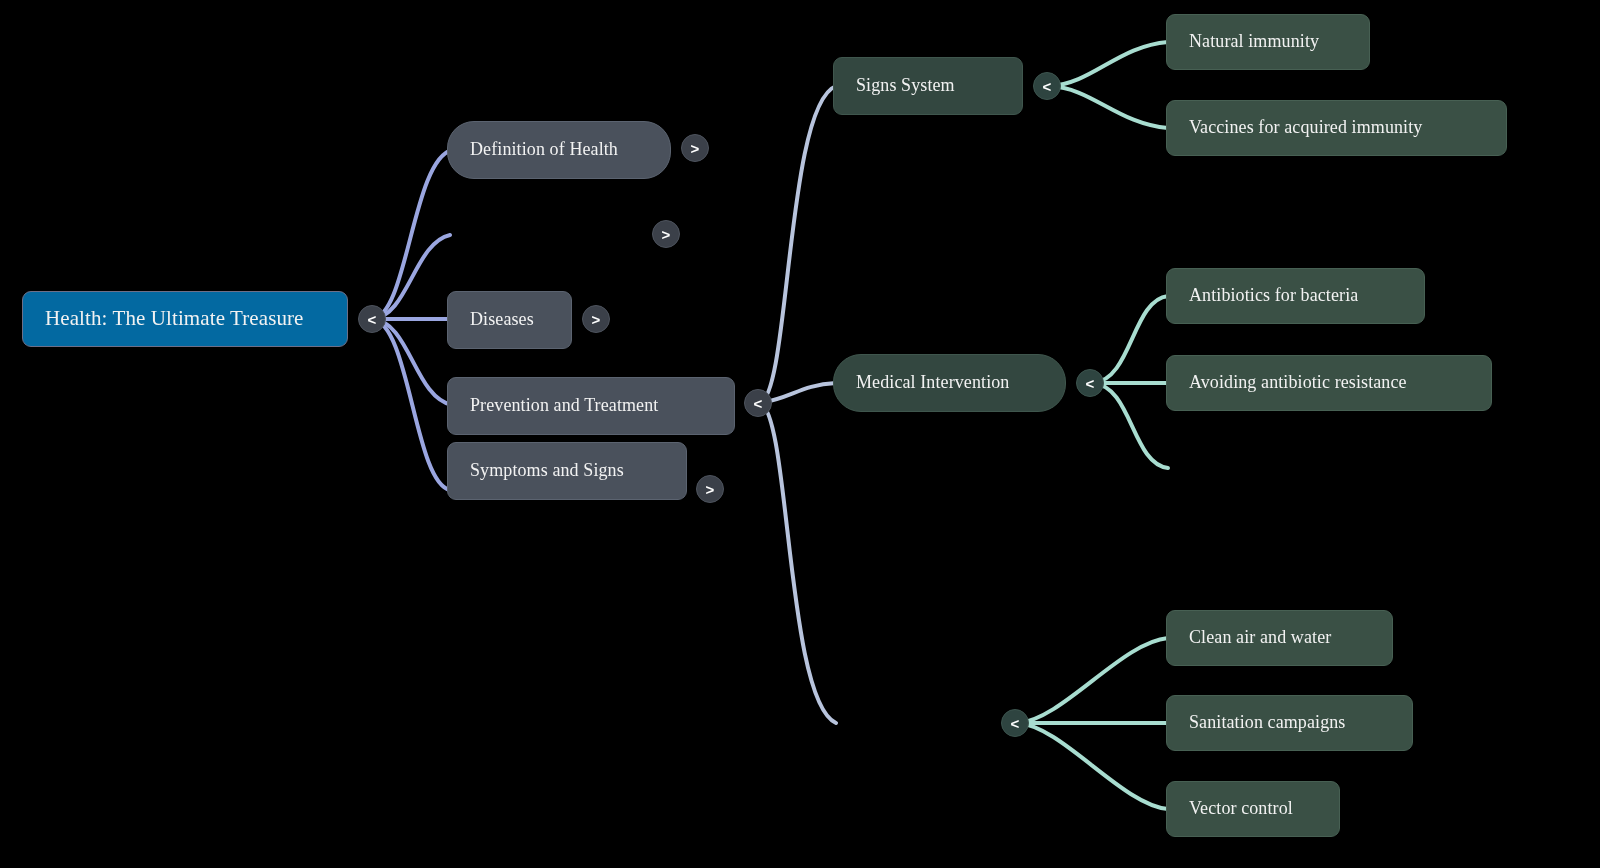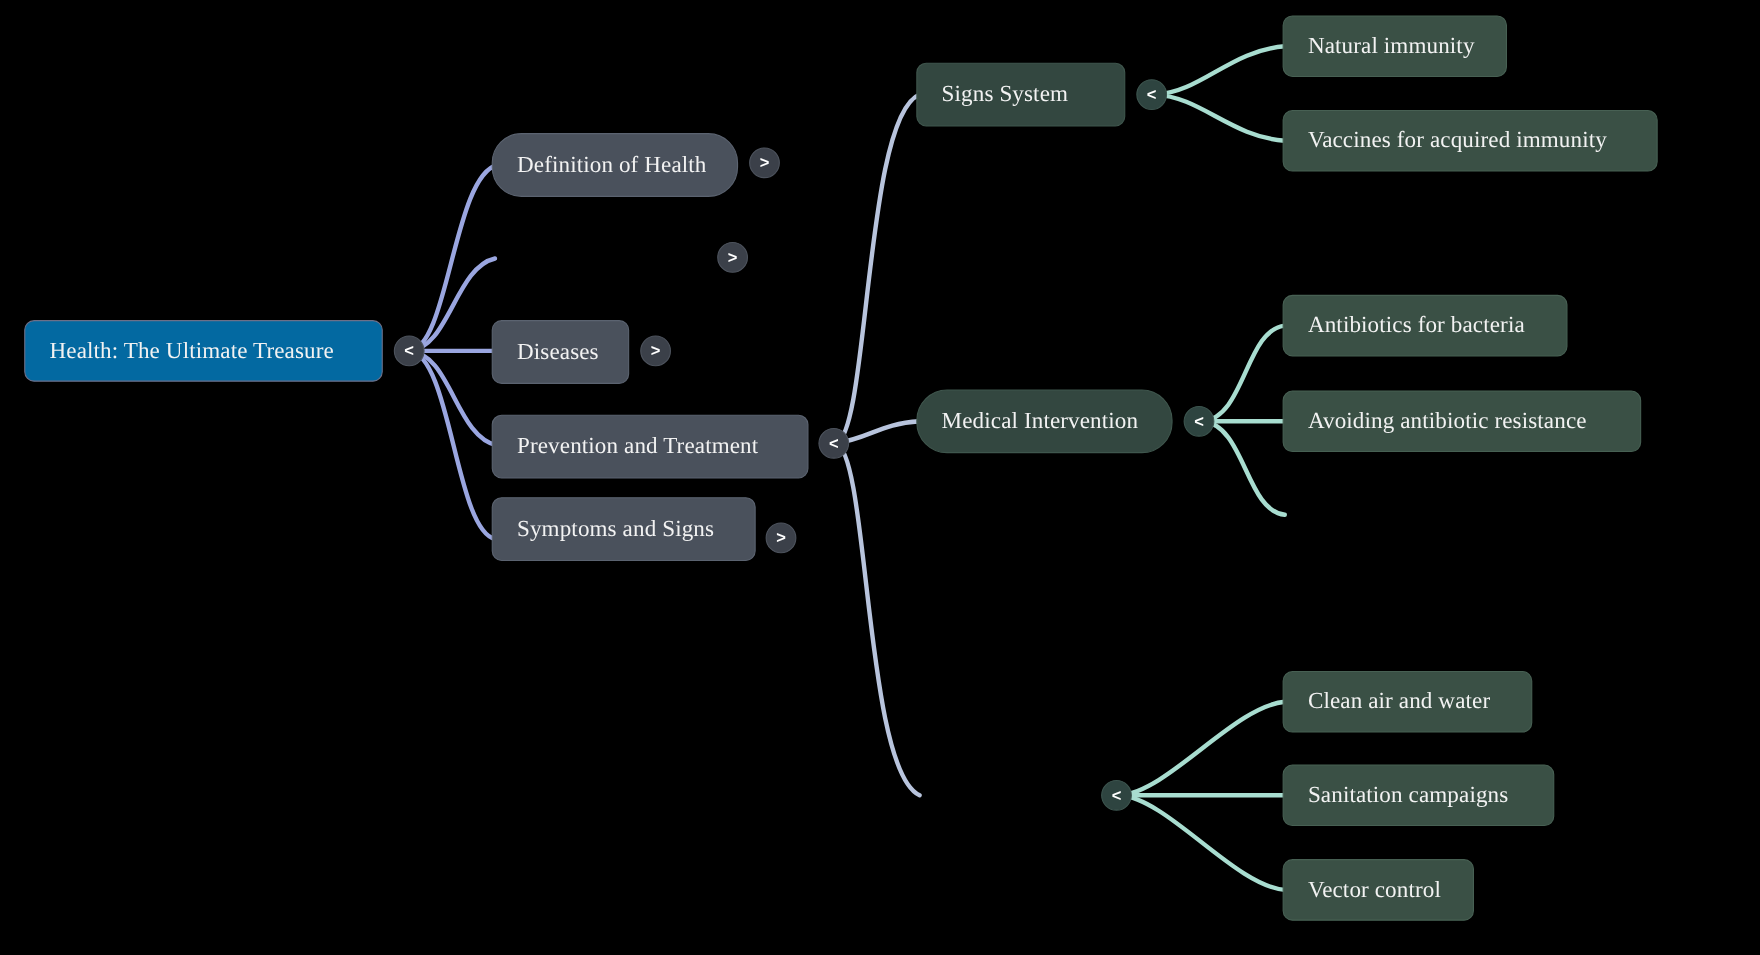--- a/index.html
+++ b/index.html
@@ -32,7 +32,7 @@
     align-items: center;
     border-radius: 9px;
     color: #f2f2f2;
-    font-size: 21px;
+    font-size: 18px;
     line-height: 1.1;
     white-space: nowrap;
     padding: 0 22px;

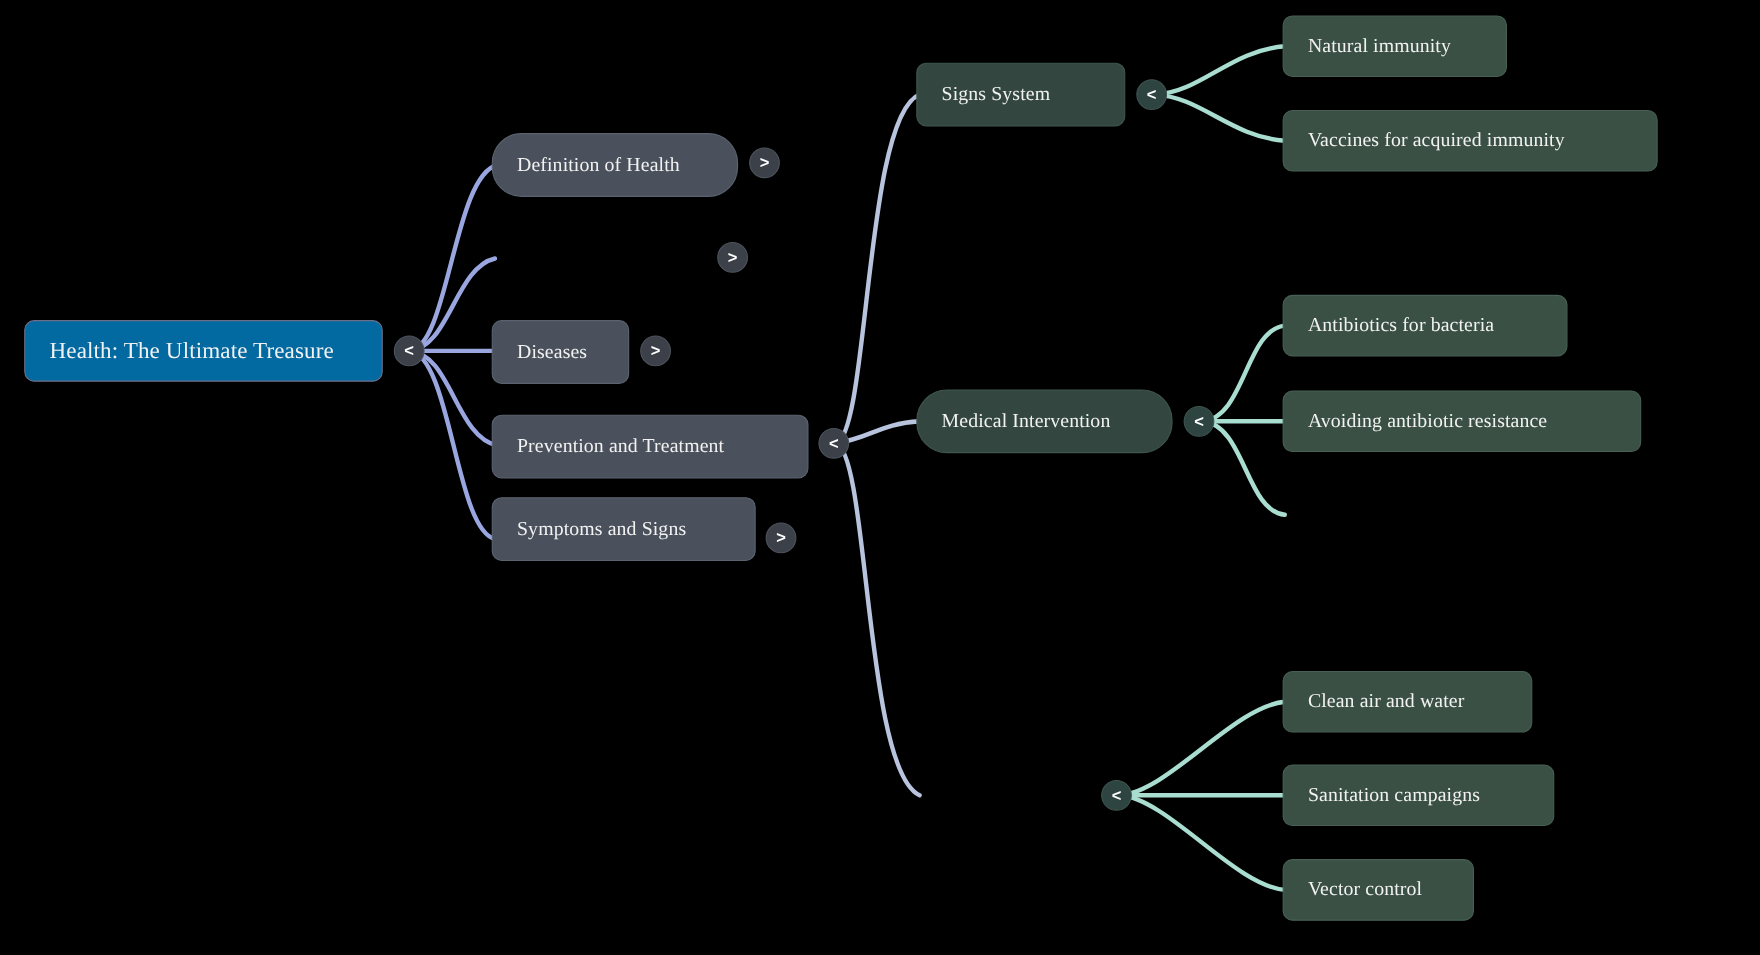--- a/index.html
+++ b/index.html
@@ -156,7 +156,7 @@
     <span>&lt;</span>
   </div>
 
-  <div class="node node-l1" style="left:447px; top:452px; width:240px;text-align:right;">
+  <div class="node node-l1" style="left:447px; top:442px; width:240px;text-align:right;">
     <span>Symptoms and Signs</span>
   </div>
   <div class="badge badge-blue" style="left:696px; top:475px;">

